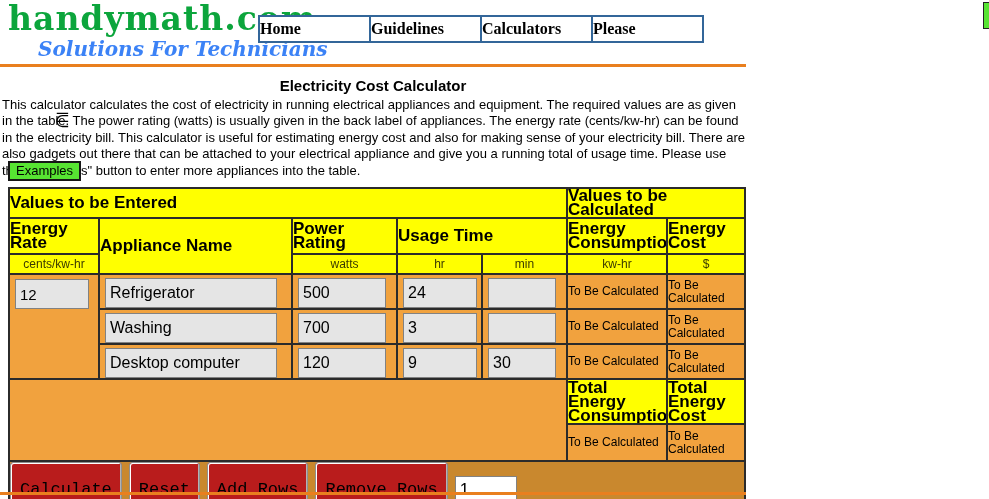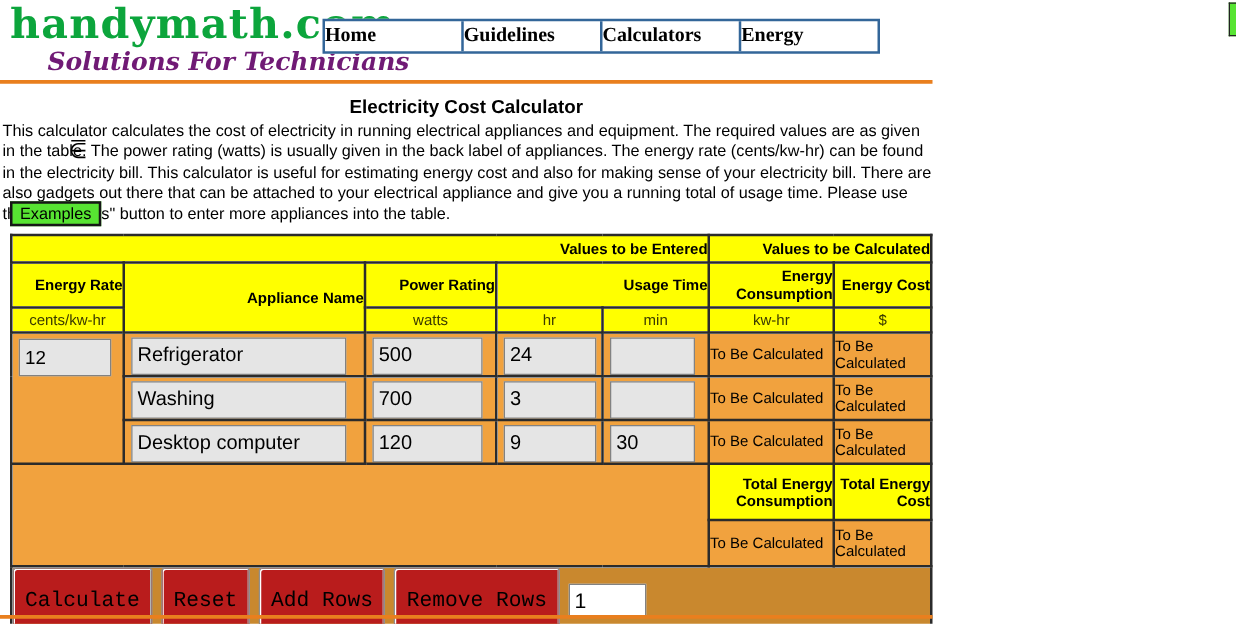--- a/index.html
+++ b/index.html
@@ -92,7 +92,7 @@
   <div class="nav-item">Home</div>
   <div class="nav-item">Guidelines</div>
   <div class="nav-item">Calculators</div>
-  <div class="nav-item">Energy</div>
+  <div class="nav-item">Please</div>
 </nav>
 
 <div class="edge-green-bar"></div>

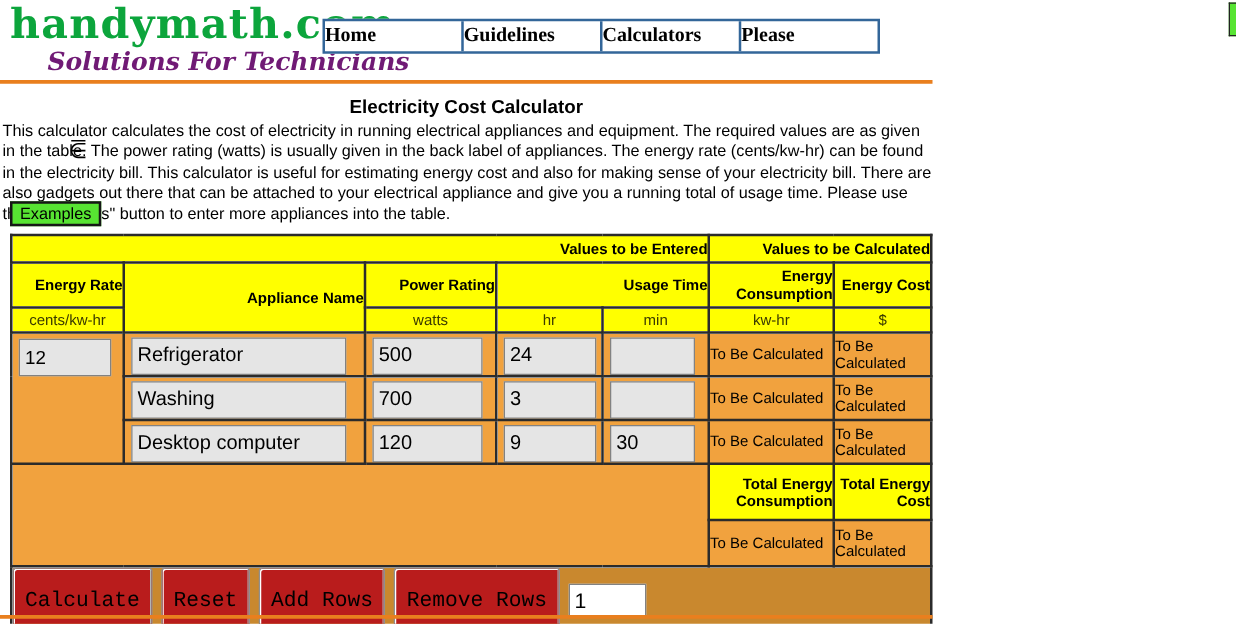--- a/index.html
+++ b/index.html
@@ -15,7 +15,7 @@
   }
   .logo-tagline {
     font-family:"DejaVu Serif", serif; font-weight:bold; font-style:italic;
-    font-size:20px; line-height:22px; color:#701a75; margin-left:30px;
+    font-size:20px; line-height:22px; color:#3b82f6; margin-left:30px;
   }
   .nav {
     position:absolute; left:258px; top:15px; display:flex;

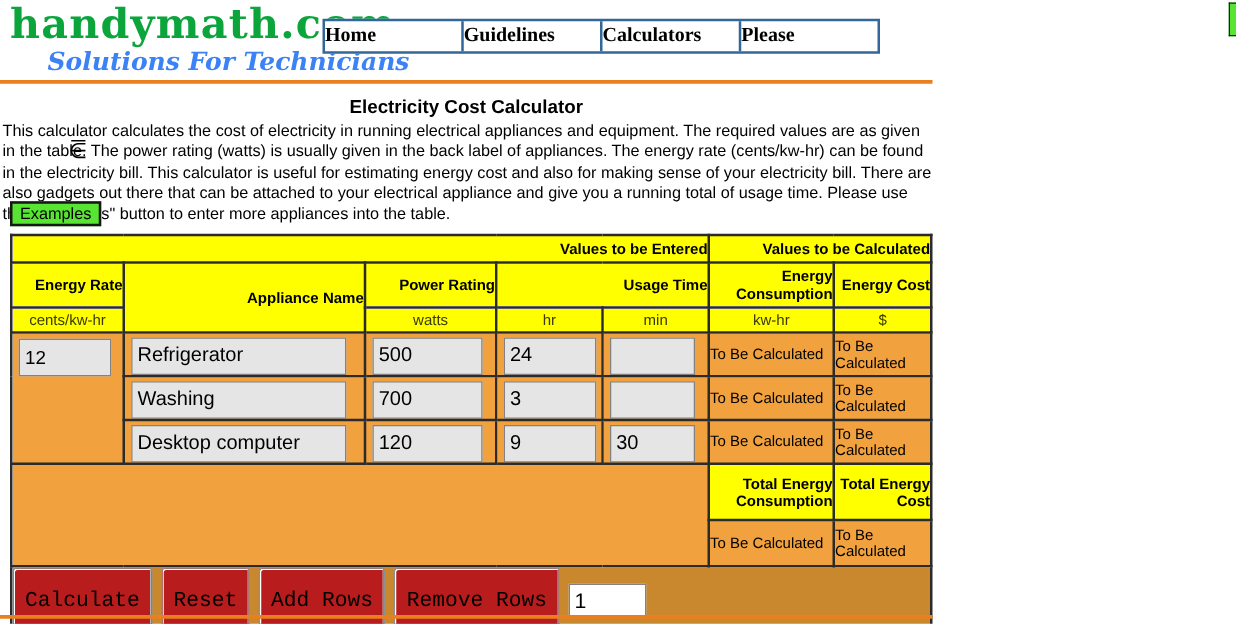--- a/index.html
+++ b/index.html
@@ -49,7 +49,7 @@
     border-collapse:collapse; table-layout:fixed;
   }
   table.calc td, table.calc th { border:2px solid #2b2b2b; padding:0; overflow:hidden; }
-  .hd { background:#FFFF00; font-weight:bold; font-size:12px; line-height:14px; text-align:right; }
+  .hd { background:#FFFF00; font-weight:bold; font-size:17px; line-height:14px; text-align:left; }
   .unit { background:#FFFF00; font-weight:normal; font-size:12px; color:#3a3a00; text-align:center; }
   .oc { background:#F1A23E; }
   .tbc { background:#F1A23E; font-size:12px; line-height:13px; text-align:left; padding:1px 3px; }

